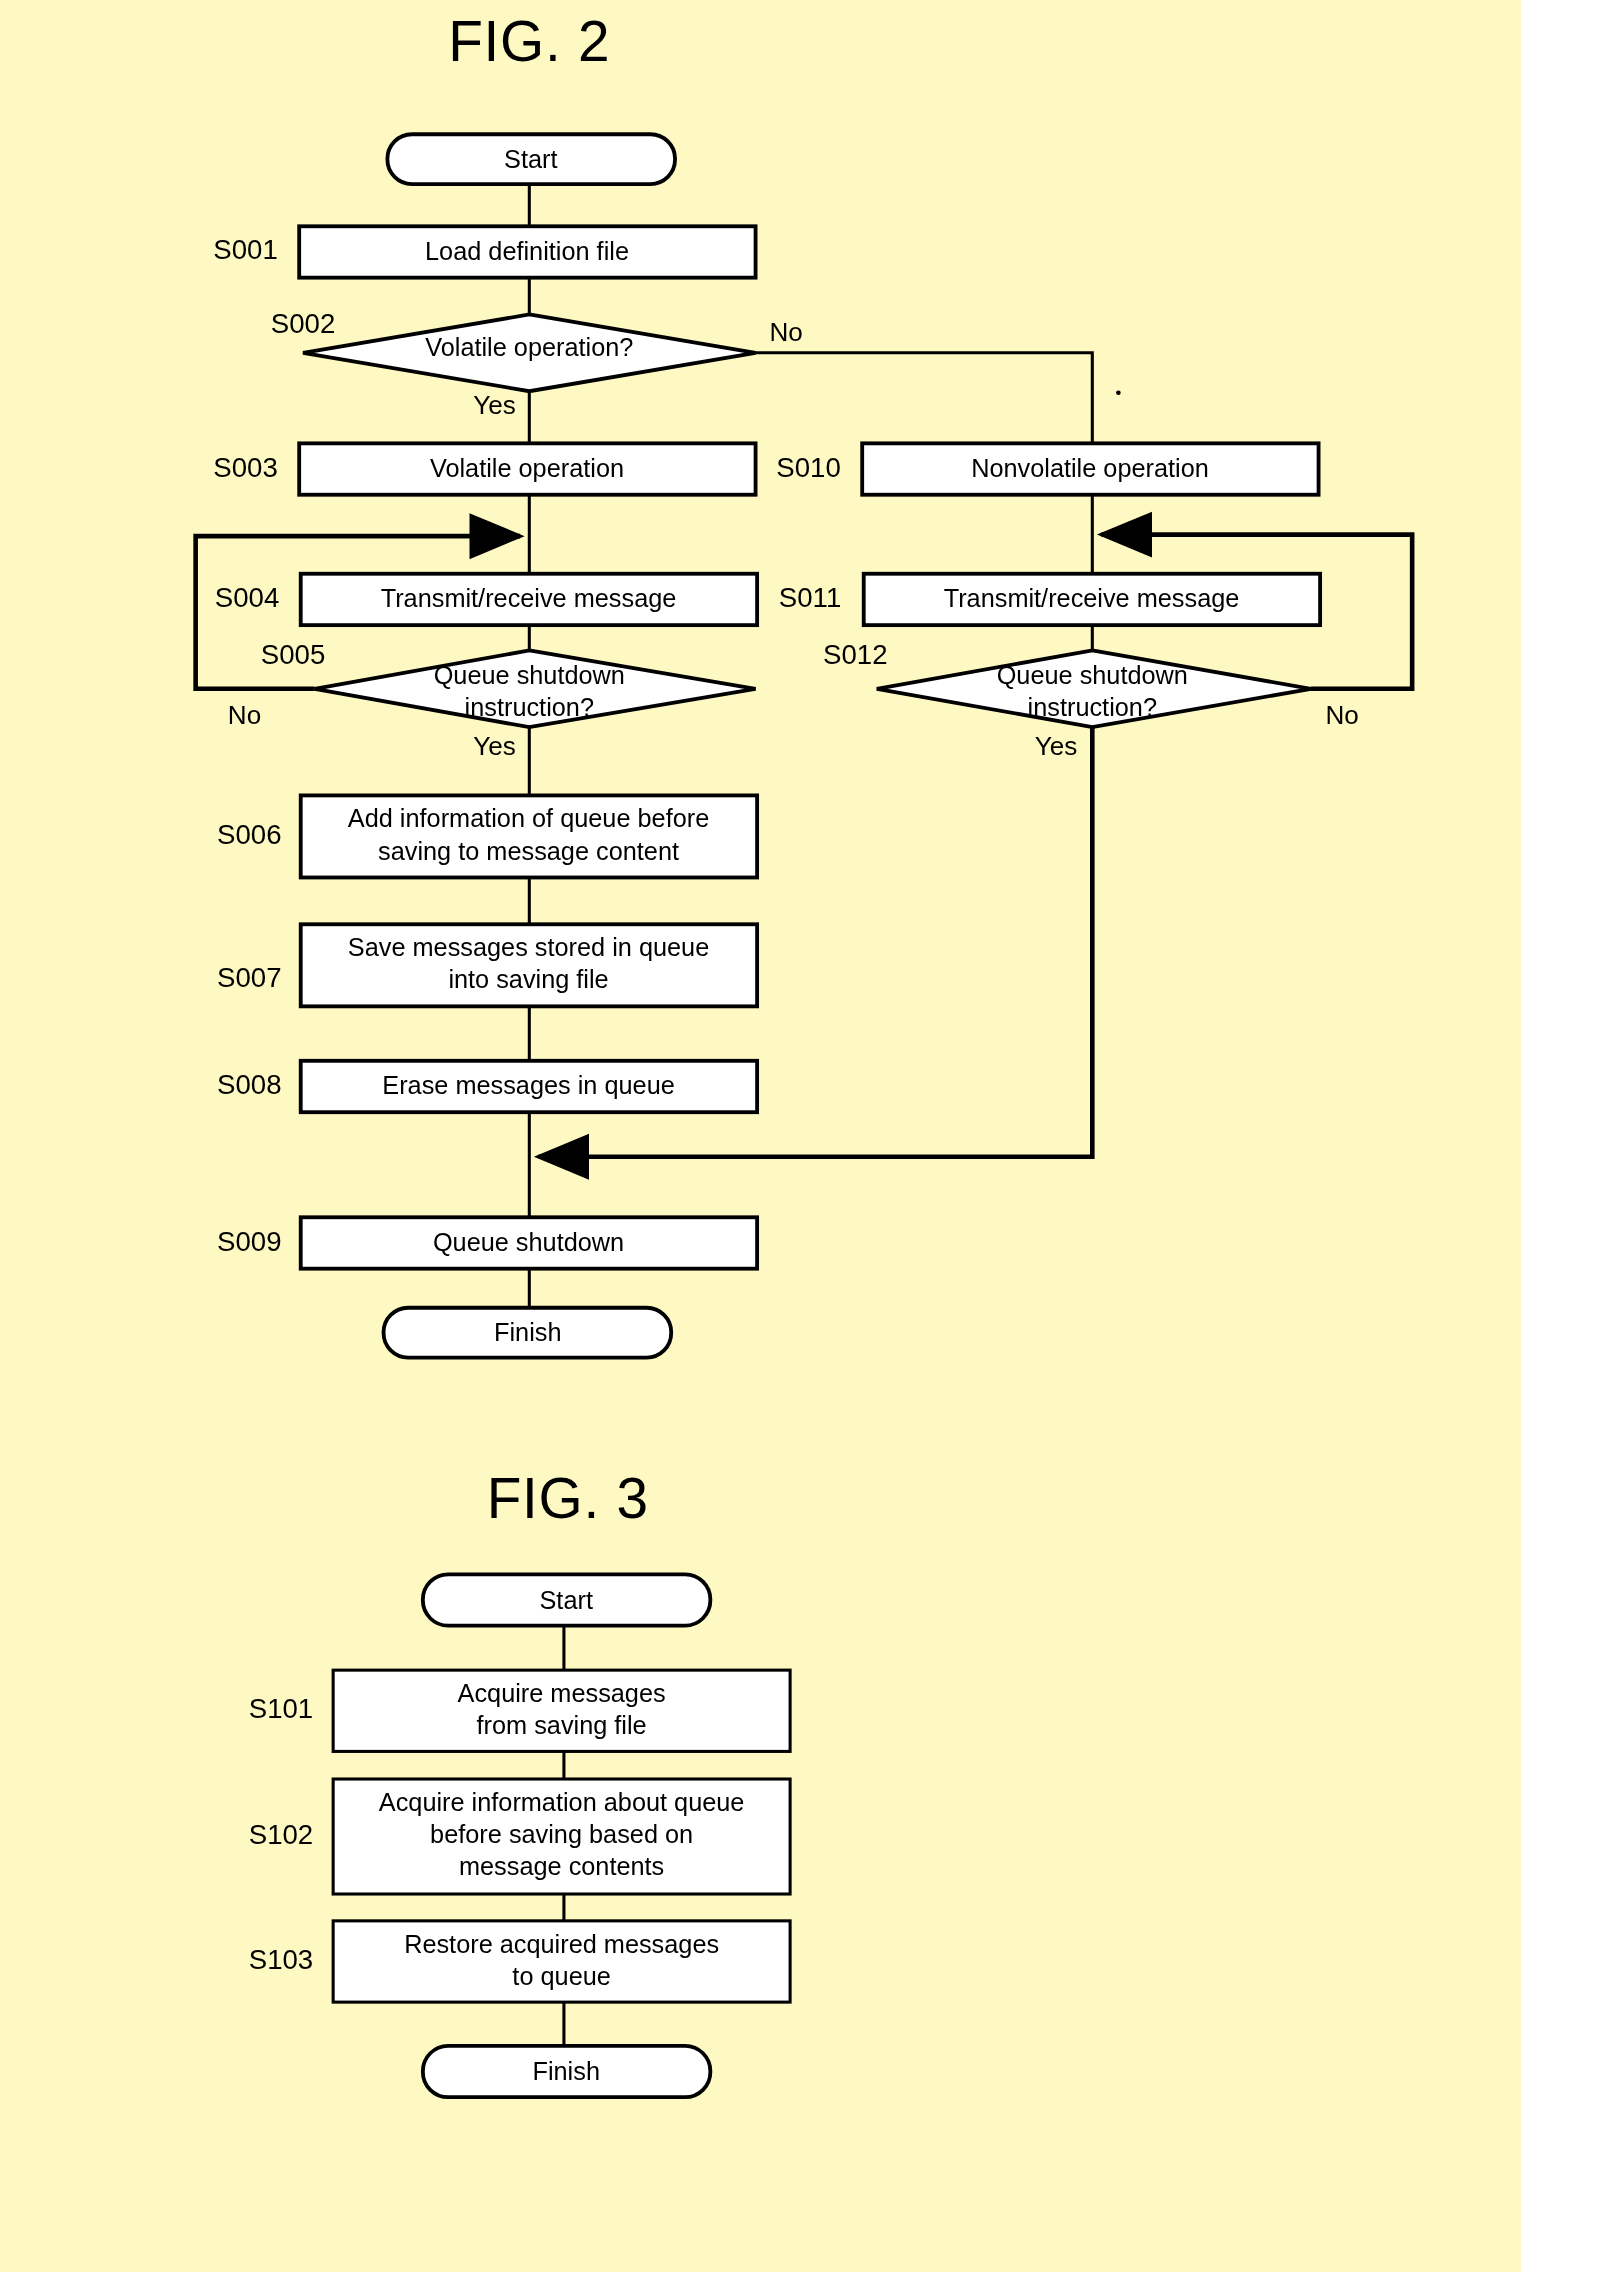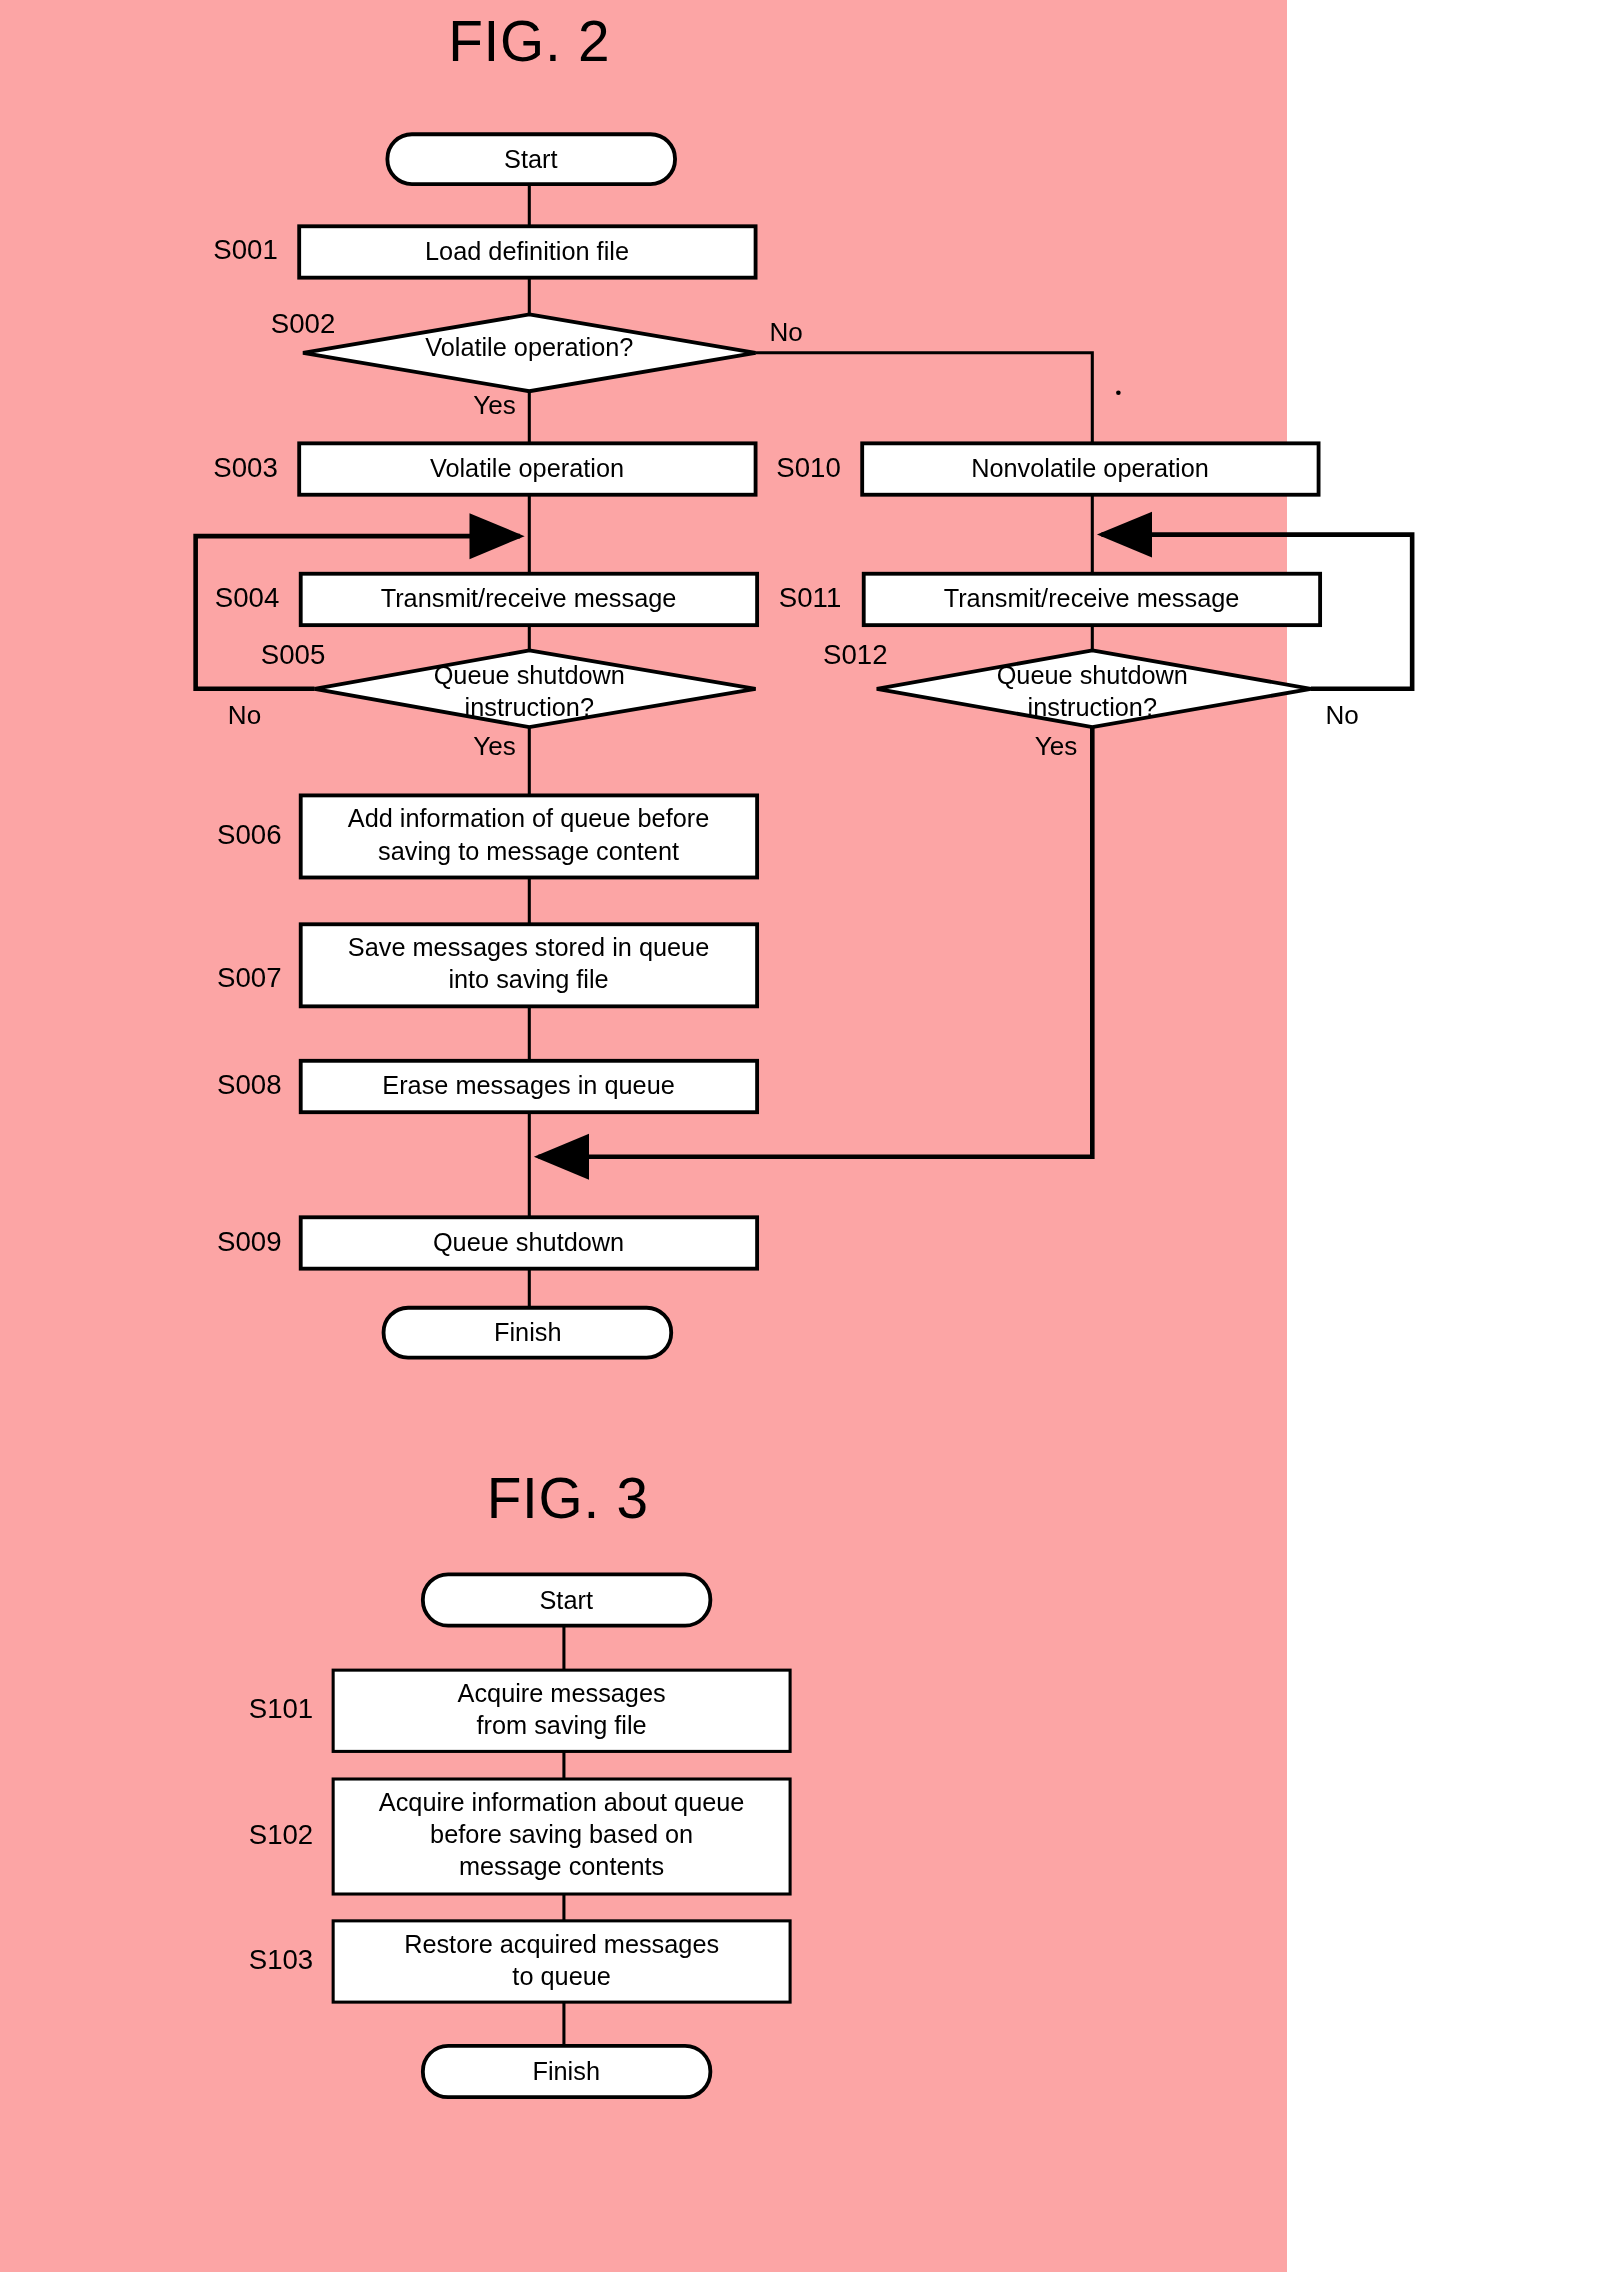--- a/index.html
+++ b/index.html
@@ -17,9 +17,9 @@
   }
   #sheet {
     position: relative;
-    width: 1287px;
+    width: 1521px;
     height: 2273px;
-    background: #fca5a5;
+    background: #fef9c3;
   }
   svg.figure {
     display: block;

